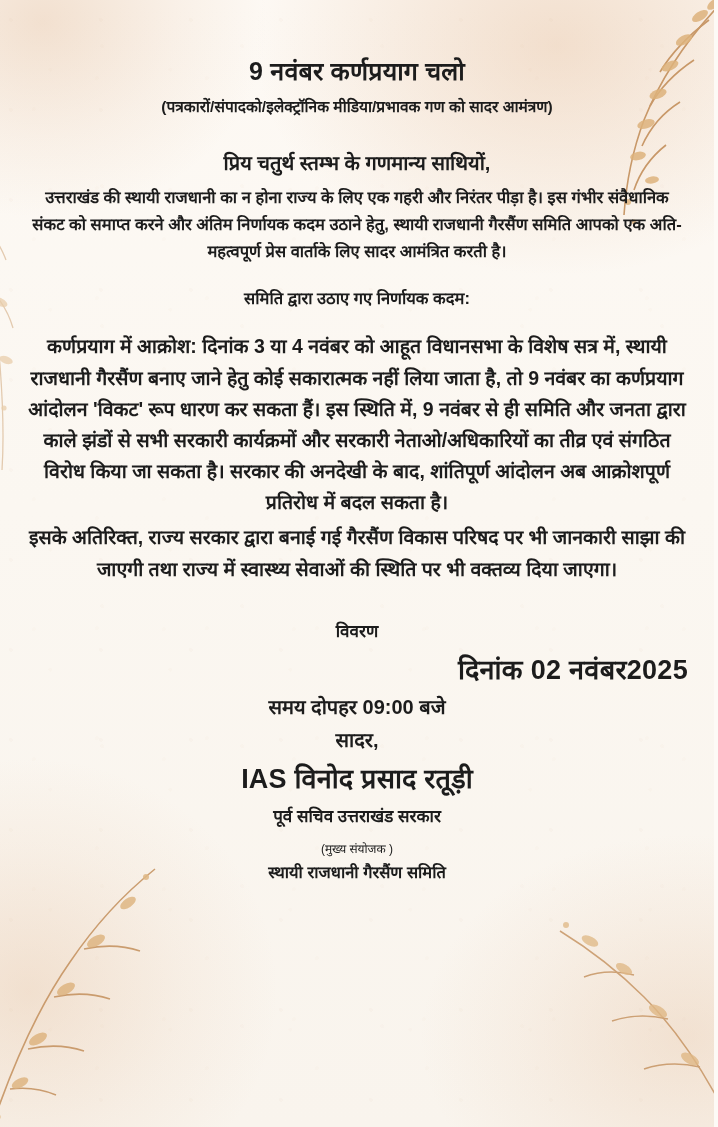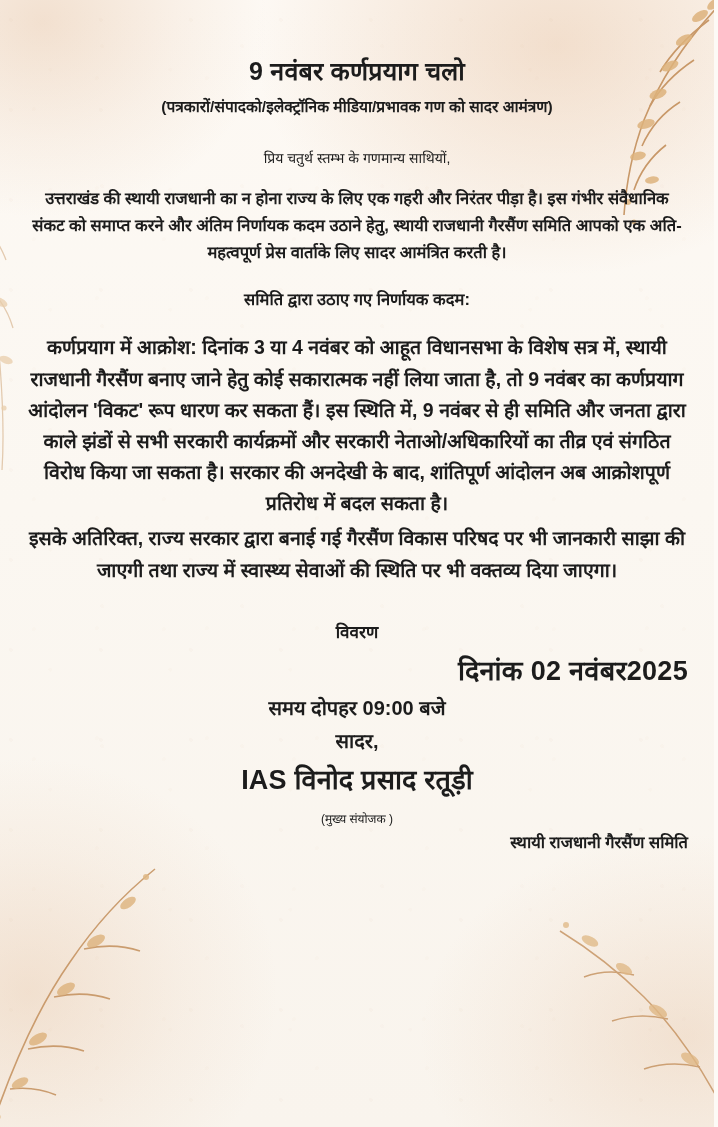--- a/index.html
+++ b/index.html
@@ -75,9 +75,9 @@
     margin: 0 0 30px 0;
   }
   .salutation {
-    font-size: 14px;
-    font-weight: normal;
-    margin: 0 0 16px 0;
+    font-size: 20px;
+    font-weight: bold;
+    margin: 0 0 6px 0;
     line-height: 1.5;
   }
   .para {

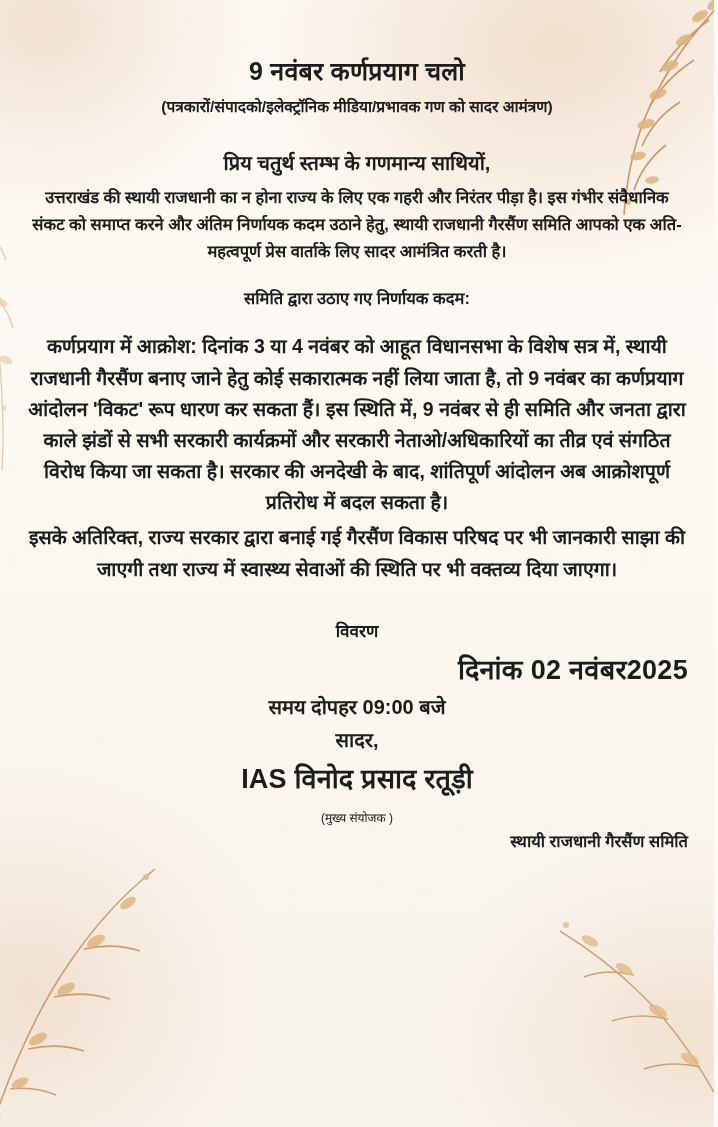--- a/index.html
+++ b/index.html
@@ -249,6 +249,7 @@
     <div class="regards">सादर,</div>
 
     <div class="signer">IAS विनोद प्रसाद रतूड़ी</div>
+    <div class="signer-role">पूर्व सचिव उत्तराखंड सरकार</div>
     <div class="signer-tag">(मुख्य संयोजक )</div>
     <div class="signer-org">स्थायी राजधानी गैरसैंण समिति</div>
 

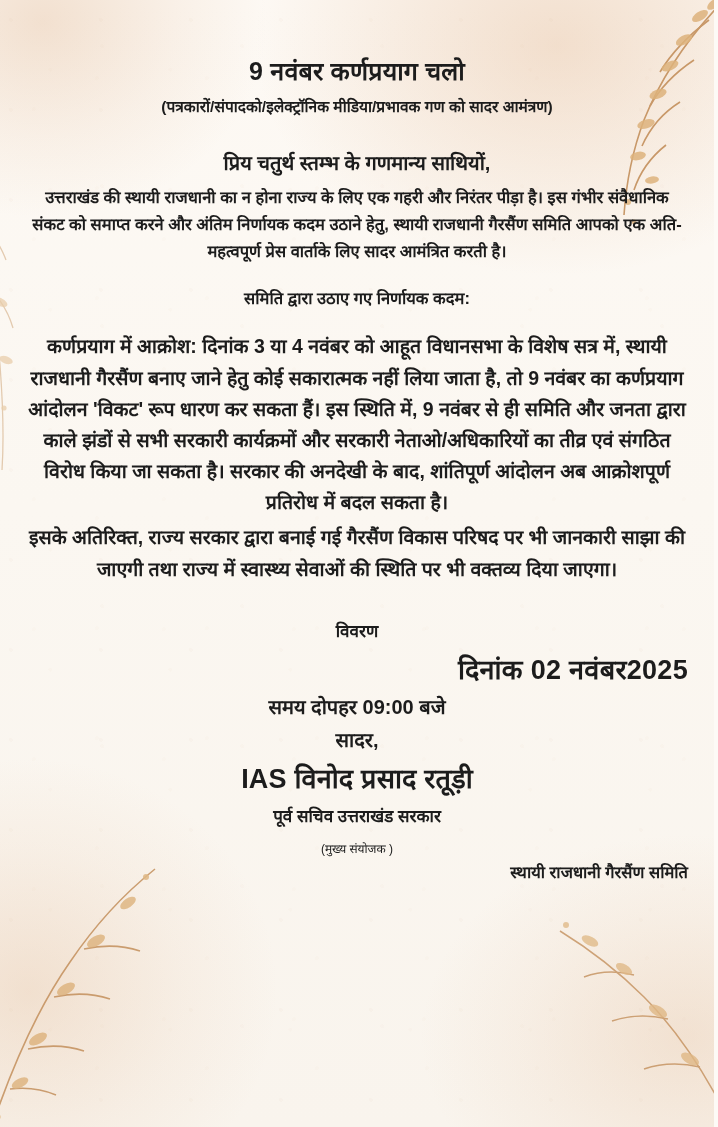--- a/index.html
+++ b/index.html
@@ -142,7 +142,6 @@
     font-size: 16.5px;
     font-weight: bold;
     margin: 0;
-    text-align: right;
   }
 </style>
 </head>

